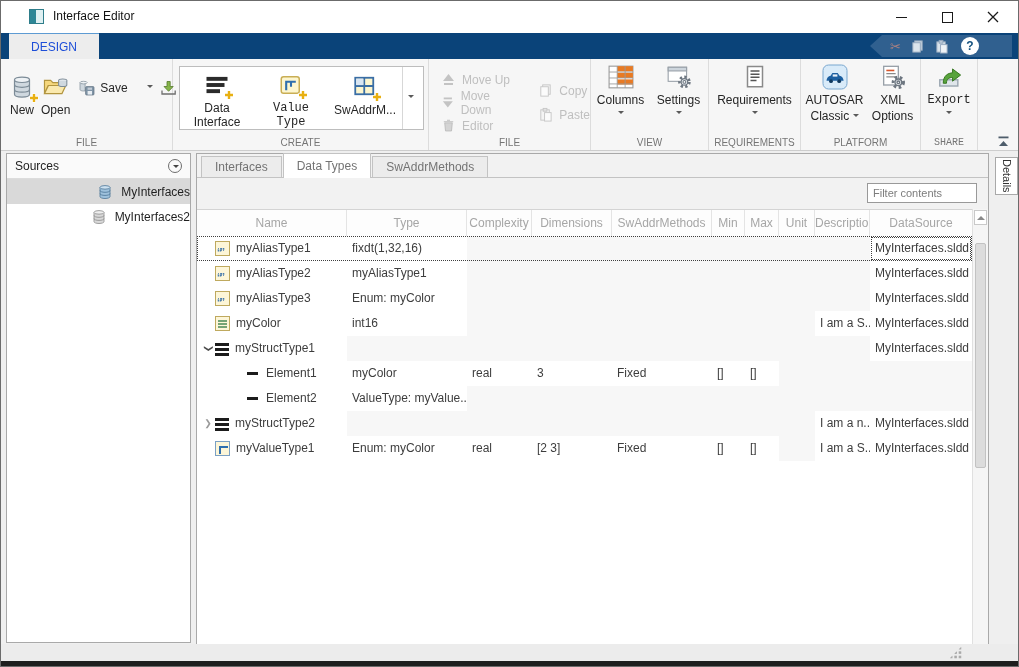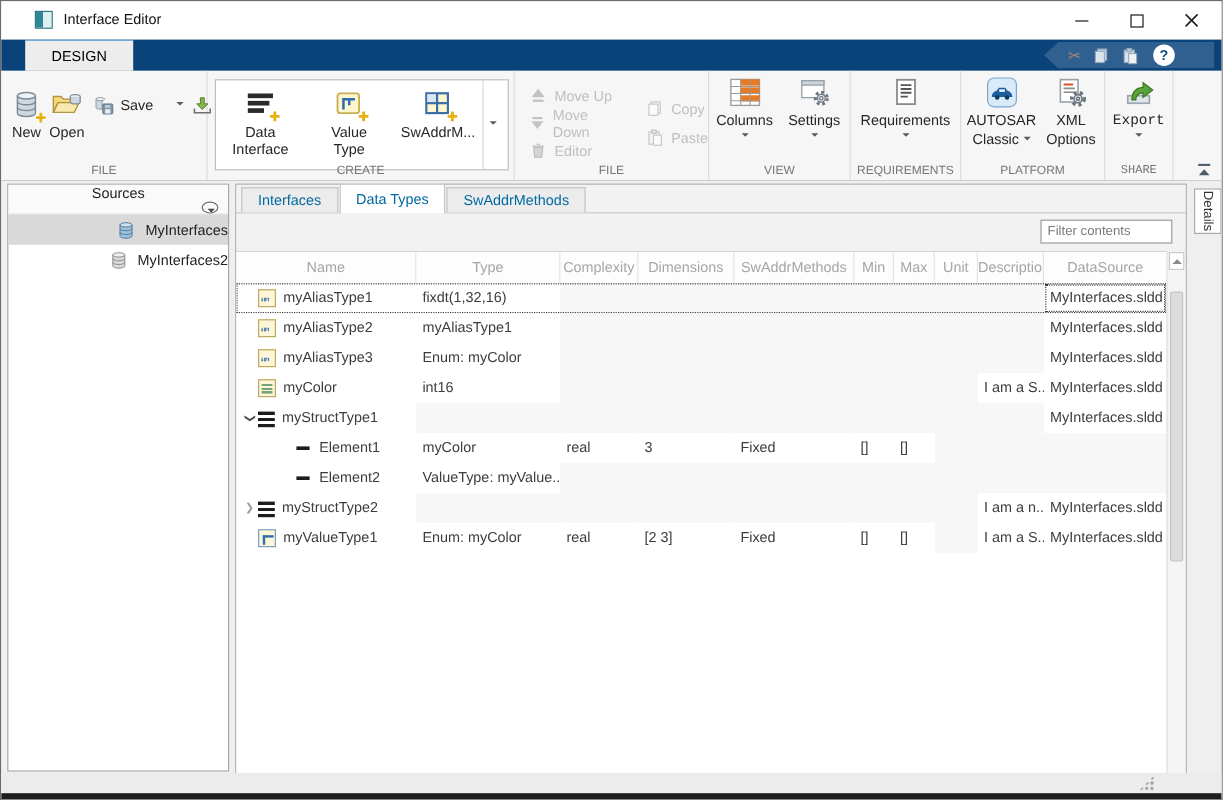--- a/index.html
+++ b/index.html
@@ -17,8 +17,8 @@
   .glyph-max{width:11px;height:11px;border:1.4px solid #1a1a1a;}
   
   .tabrow{position:absolute;left:0;top:32px;right:0;height:26px;background:#0a4379;}
-  .design-tab{position:absolute;left:20px;top:0;height:26px;padding:0 22px;background:#ededed;
-    border-top:1px solid #5d9bd3;display:flex;align-items:center;font-size:12px;color:#000000;}
+  .design-tab{position:absolute;left:8px;top:0;height:26px;padding:0 22px;background:#ededed;
+    border-top:1px solid #5d9bd3;display:flex;align-items:center;font-size:12px;color:#1d4ed8;}
   .qa-bar{position:absolute;right:6px;top:2px;height:22px;width:142px;background:#30608f;
     clip-path:polygon(12px 0,100% 0,100% 100%,12px 100%,0 50%);display:flex;align-items:center;padding-left:20px;gap:9px;}
   .qa-cut{font-size:13px;color:#aa8080;line-height:1;}

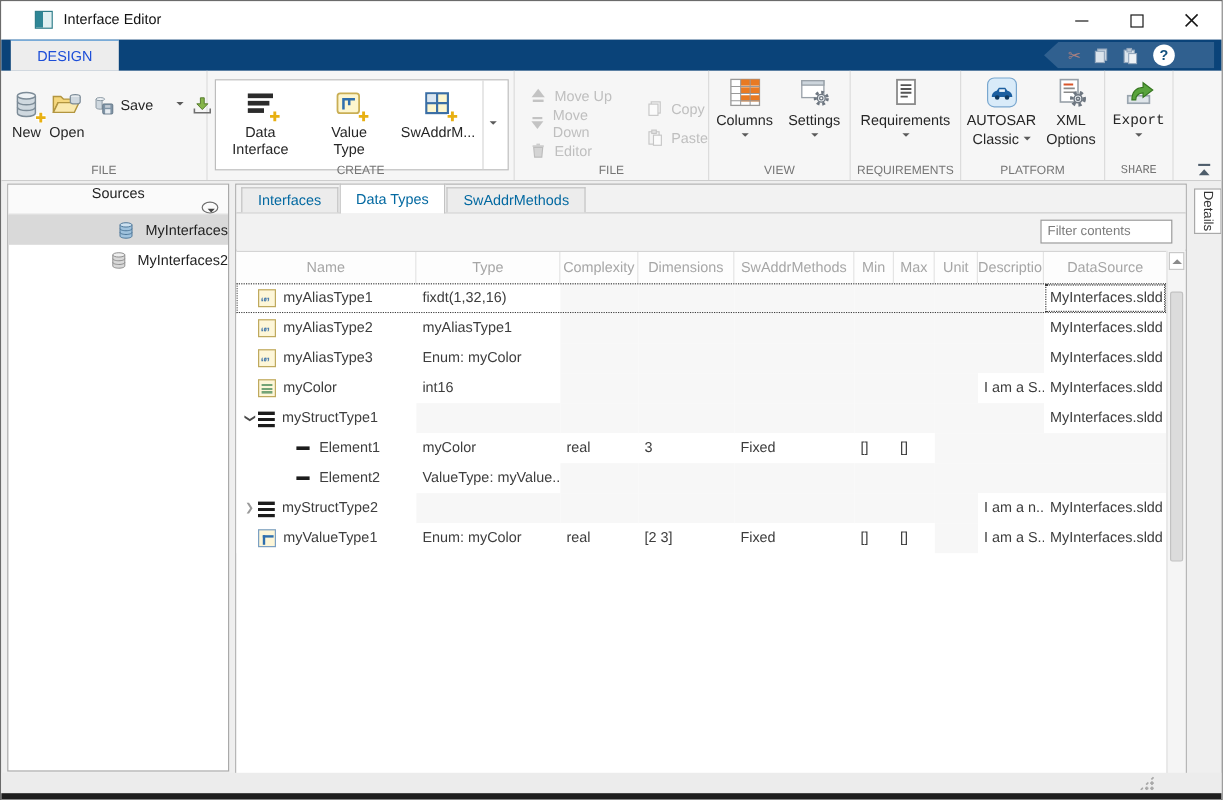--- a/index.html
+++ b/index.html
@@ -45,7 +45,7 @@
   .small-row{display:flex;align-items:center;gap:5px;height:18px;}
   .small-row .lbl{font-size:12px;}
   .small-row .dd{margin-left:14px;}
-  .create-group{display:flex;background:#fff;border:1px solid #bdbdbd;height:76px;}
+  .create-group{display:flex;background:#fff;border:1px solid #bdbdbd;height:64px;}
   .create-btn{width:74px;display:flex;flex-direction:column;align-items:center;padding-top:5px;}
   .create-btn .lbl{font-size:12px;line-height:14px;text-align:center;margin-top:3px;white-space:pre-line;}
   .create-drop{width:16px;border-left:1px solid #d7d7d7;display:flex;align-items:center;justify-content:center;}

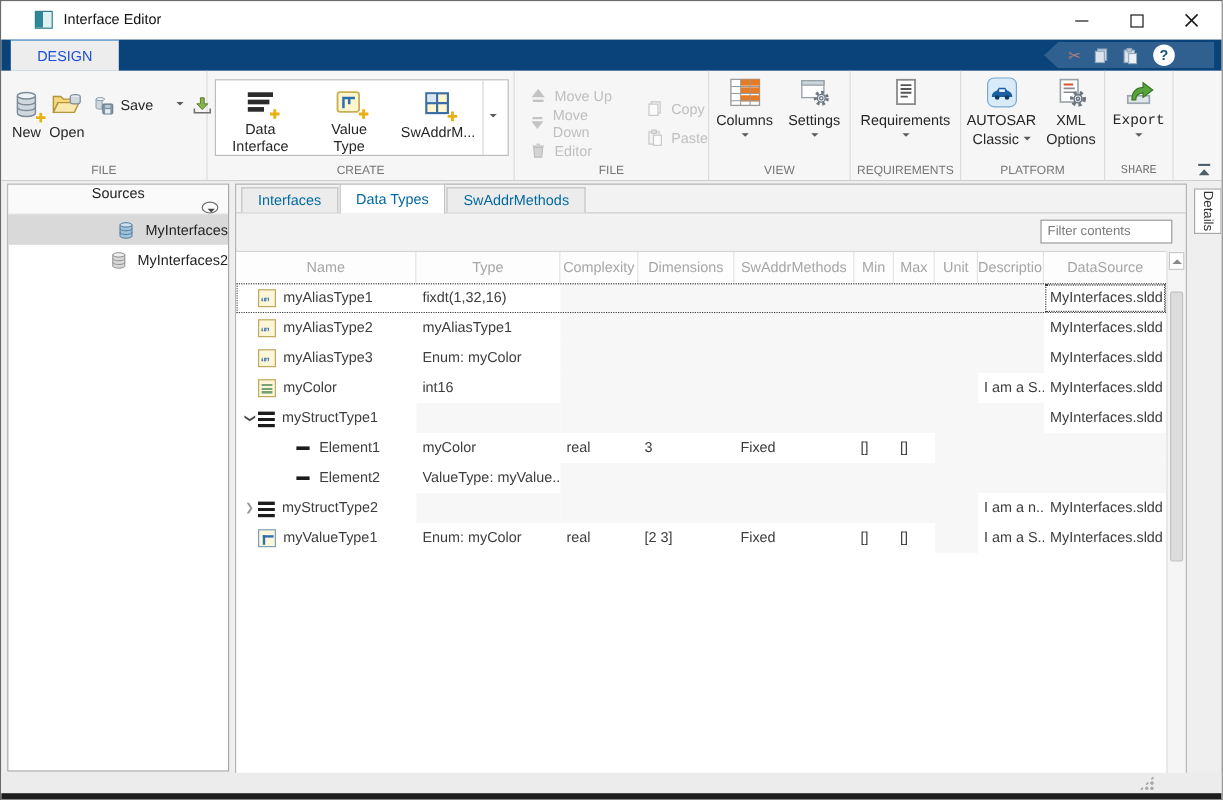--- a/index.html
+++ b/index.html
@@ -226,7 +226,7 @@
                 <path d="M5 1V9M1 5H9" stroke="#e8b012" stroke-width="2.4"></path>
               </svg>
           </span>
-          <span class="lbl" style="width:46px;">Value Type</span>
+          <span class="lbl" style="width:46px;font-family:Liberation Mono, monospace;">Value Type</span>
         </div>
         <div class="create-btn">
           <span class="icon-wrap">

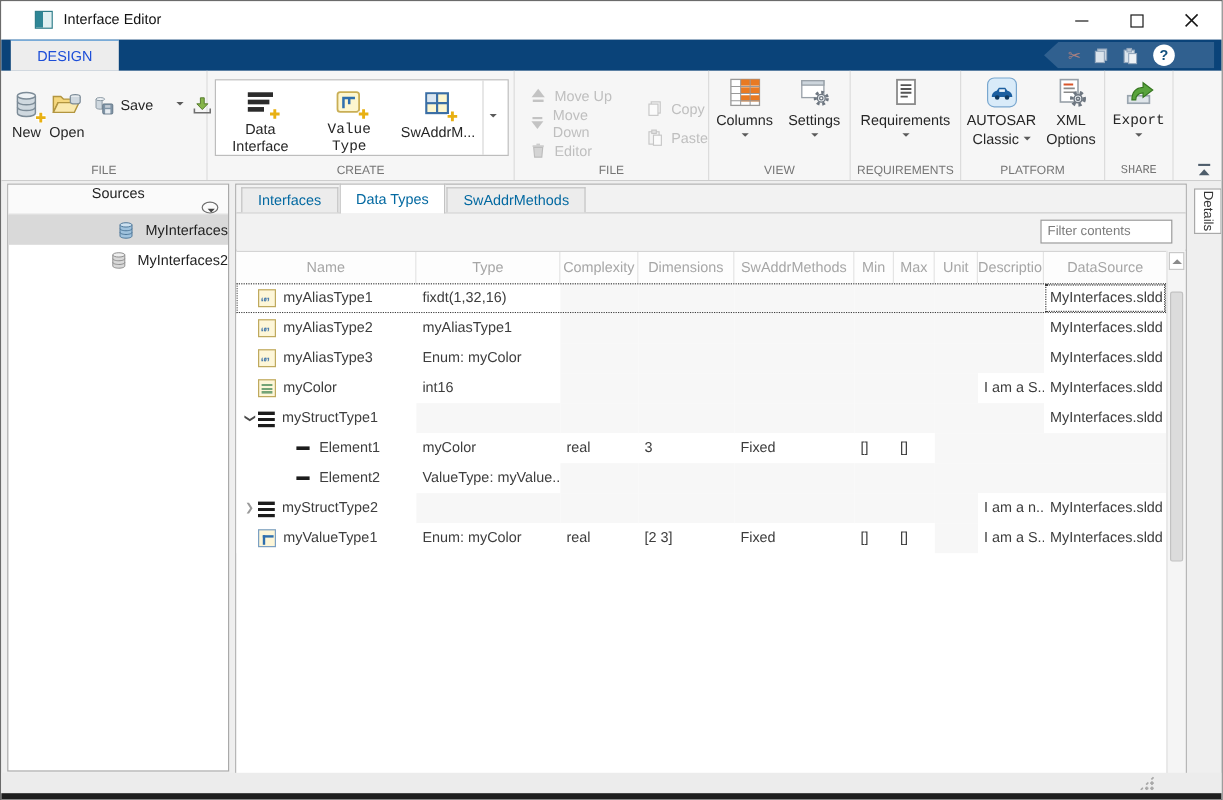--- a/index.html
+++ b/index.html
@@ -55,7 +55,7 @@
   
   .main{position:absolute;left:0;top:150px;right:0;bottom:0;background:#efefef;}
   .panel-sources{position:absolute;left:5px;top:2px;width:185px;height:490px;background:#fff;border:1px solid #a9a9a9;}
-  .src-header{height:25px;background:#fafafa;border-bottom:1px solid #dcdcdc;display:flex;align-items:center;padding:0 8px;flex-direction:column;}
+  .src-header{height:25px;background:#fafafa;border-bottom:1px solid #dcdcdc;display:flex;align-items:center;padding:0 8px;}
   .src-title{font-size:12px;color:#222;}
   .src-gear{margin-left:auto;width:14px;height:14px;border:1px solid #6e6e6e;border-radius:50%;position:relative;}
   .src-gear::before{content:"";position:absolute;left:3.5px;top:5px;border:3px solid transparent;border-top-color:#444;}

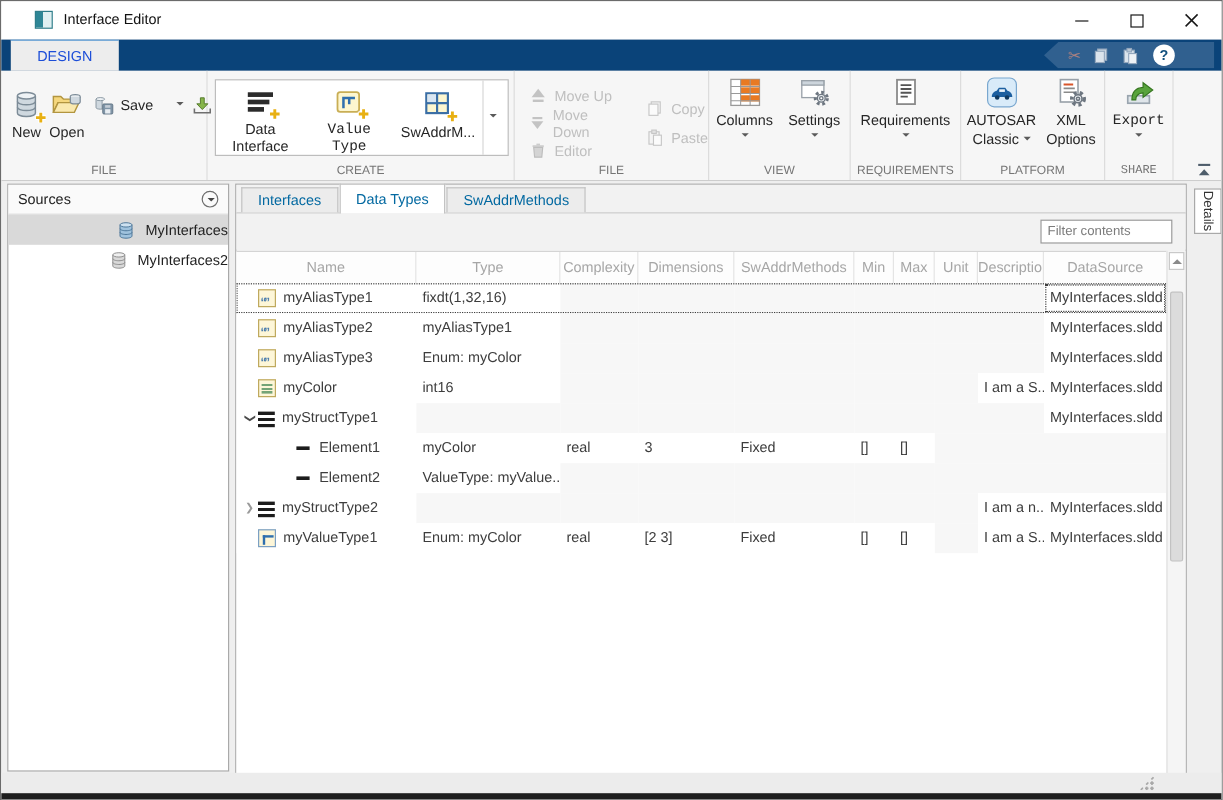--- a/index.html
+++ b/index.html
@@ -64,7 +64,7 @@
   .src-label{font-size:12px;color:#1f1f1f;}
   .panel-main{position:absolute;left:195px;top:2px;width:793px;height:493px;background:#f2f2f2;border:1px solid #a9a9a9;}
   .tabs{position:relative;height:24px;border-bottom:1px solid #c3c3c3;display:flex;align-items:flex-end;padding-left:4px;background:#f2f2f2;}
-  .tab{height:21px;line-height:20px;padding:0 13px;border:1px solid #c3c3c3;border-bottom:none;background:#ececec;font-size:12px;color:#0369a1;position:relative;margin-right:1px;}
+  .tab{height:21px;line-height:20px;padding:0 13px;border:1px solid #c3c3c3;border-bottom:none;background:#ececec;font-size:12px;color:#737373;position:relative;margin-right:1px;}
   .tab.active{height:25px;line-height:24px;background:#fff;margin-bottom:-1px;z-index:2;}
   .filter-strip{position:relative;height:30px;background:#f2f2f2;}
   .filter-input{position:absolute;right:11px;top:5px;width:110px;height:20px;border:1px solid #999;background:#fff;font-size:11px;padding:0 5px;font-family:"Liberation Sans",sans-serif;color:#333;}

